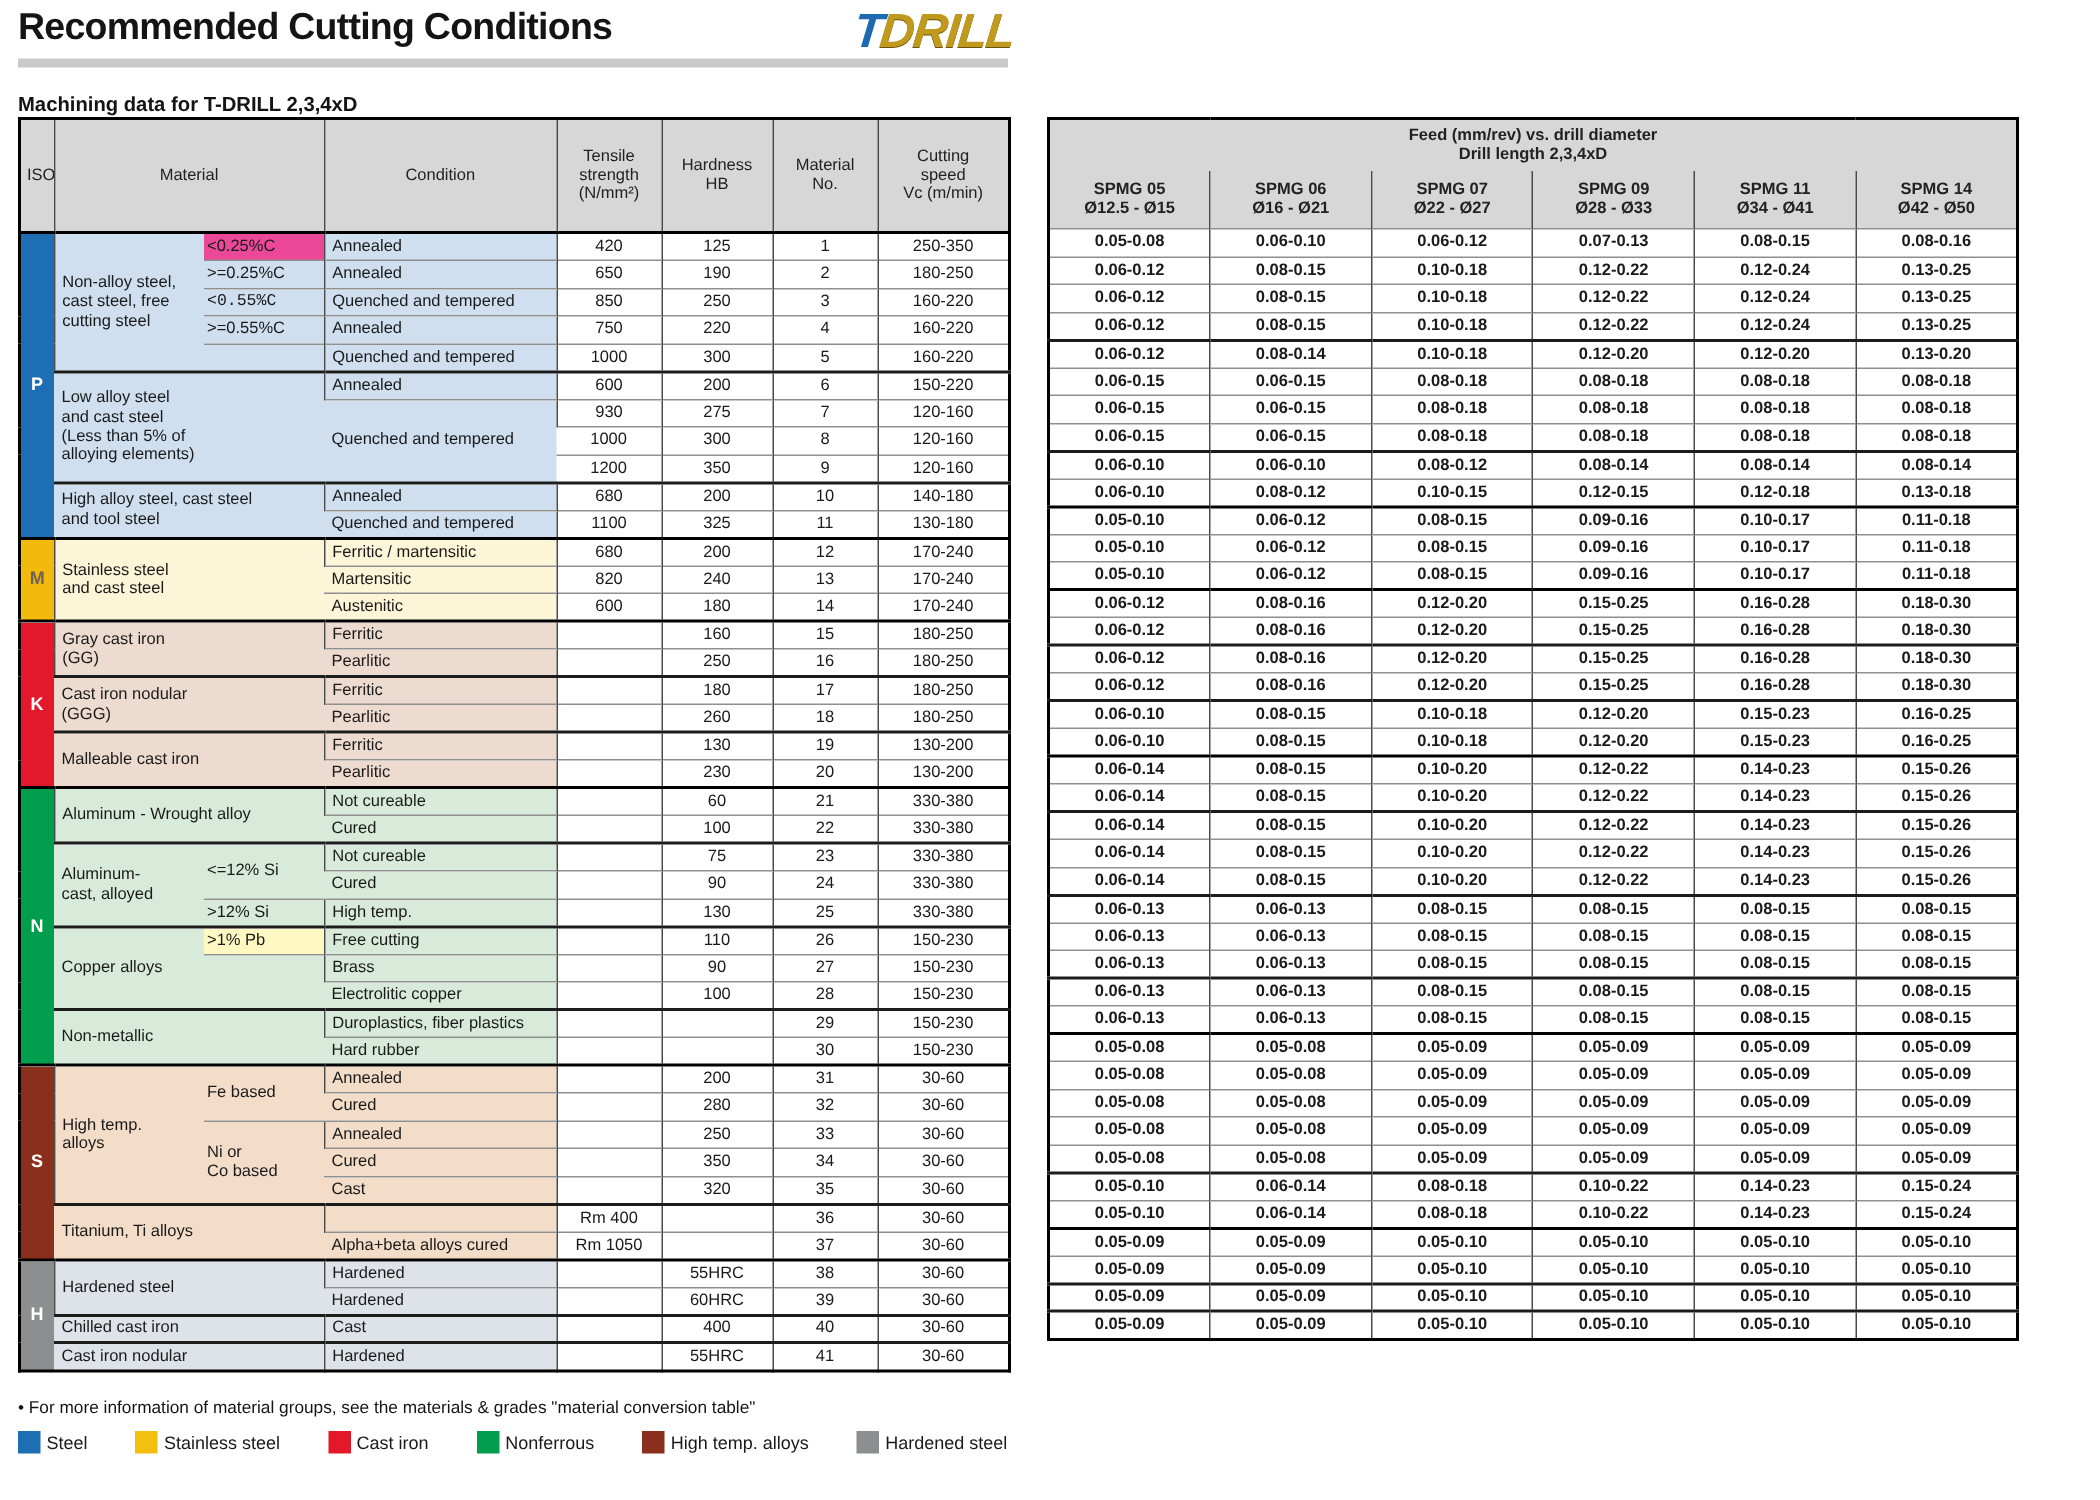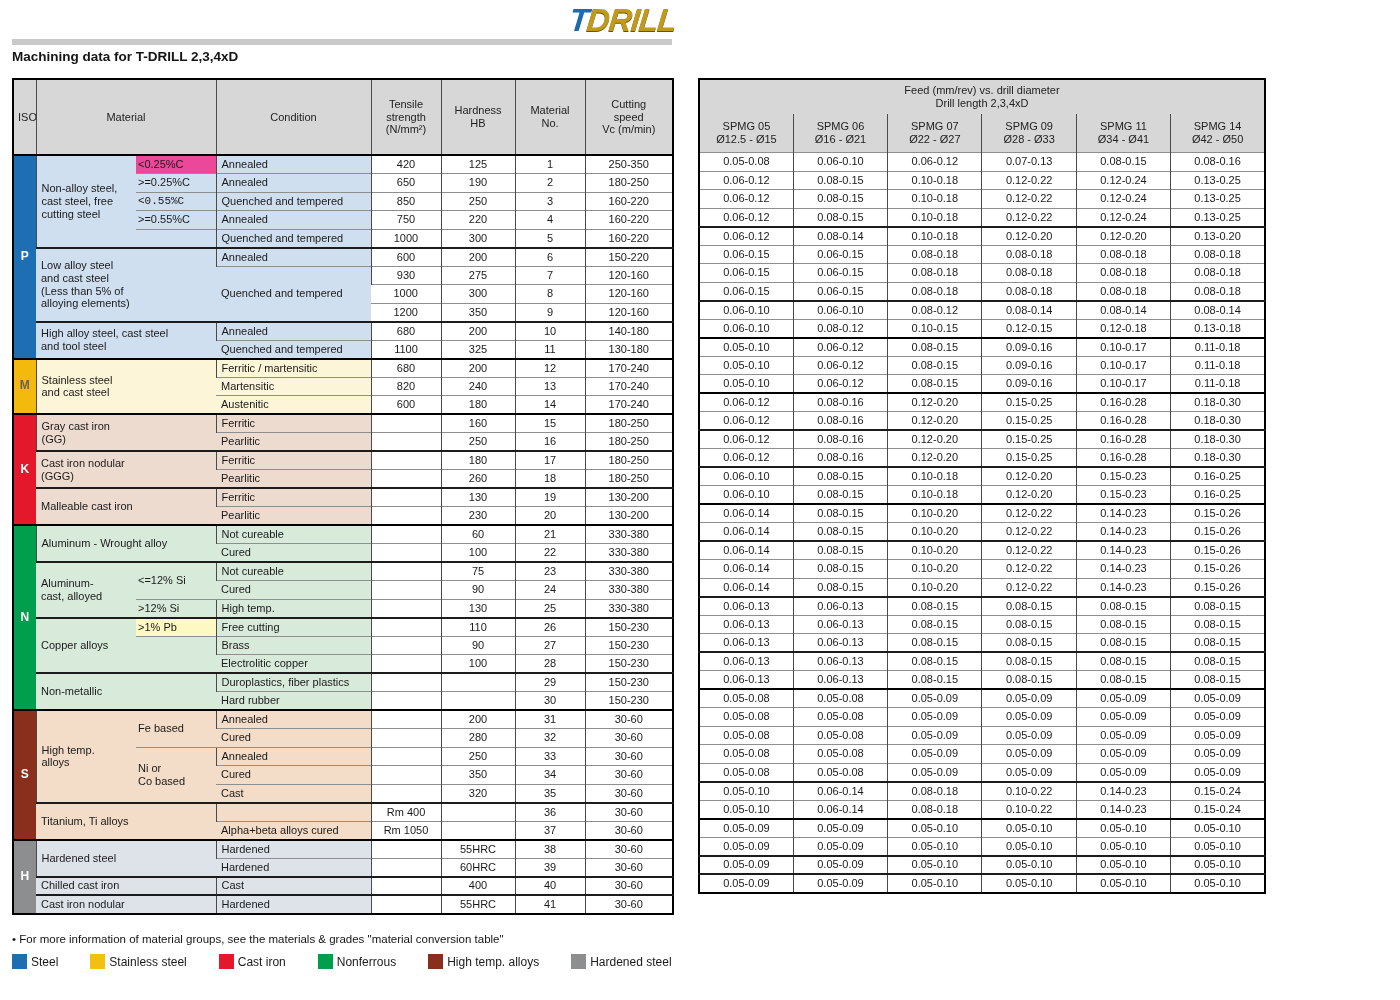--- a/index.html
+++ b/index.html
@@ -51,6 +51,7 @@
 <body>
 
 <div class="page">
+  <div class="title">Recommended Cutting Conditions</div>
   <div class="logo">
     <span class="logo-t">T</span><span class="logo-drill">DRILL</span>
   </div>

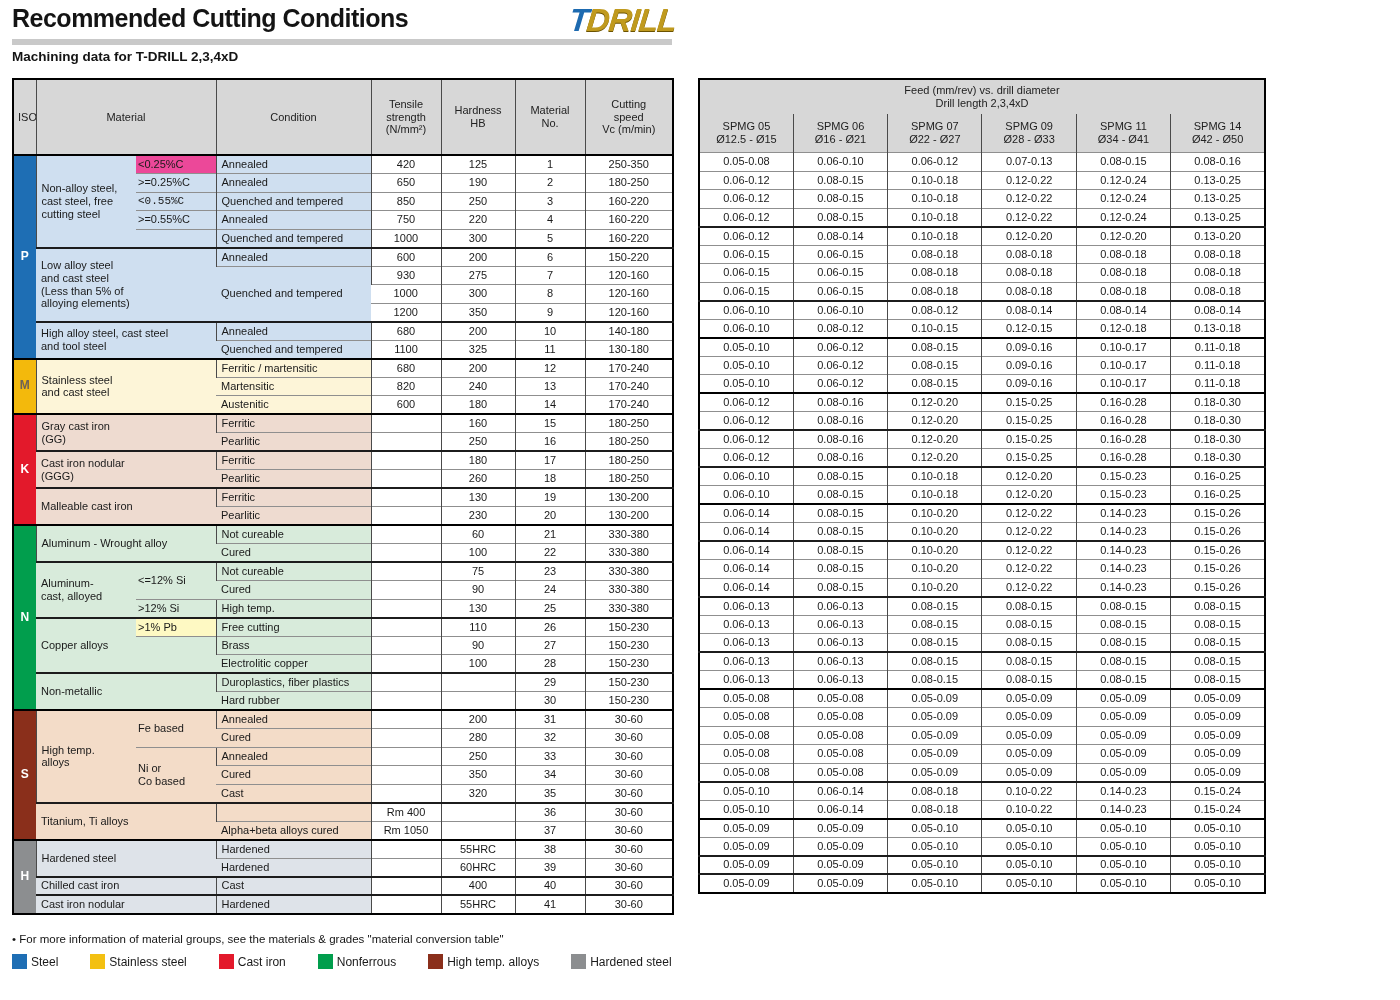--- a/index.html
+++ b/index.html
@@ -9,7 +9,7 @@
   .title{position:absolute;left:12px;top:4px;font-size:25px;font-weight:bold;
          letter-spacing:-0.5px;color:#141414;}
   .title-bar{position:absolute;left:12px;top:39px;width:660px;height:6px;background:#c9c9c9;}
-  .subtitle{position:absolute;left:12px;top:49px;font-size:13.5px;font-weight:bold;color:#141414;}
+  .subtitle{position:absolute;left:12px;top:62px;font-size:13.5px;font-weight:bold;color:#141414;}
 
   .logo{position:absolute;left:420px;top:2px;width:256px;text-align:right;
         font-style:italic;font-weight:bold;transform:skewX(-6deg);white-space:nowrap;}

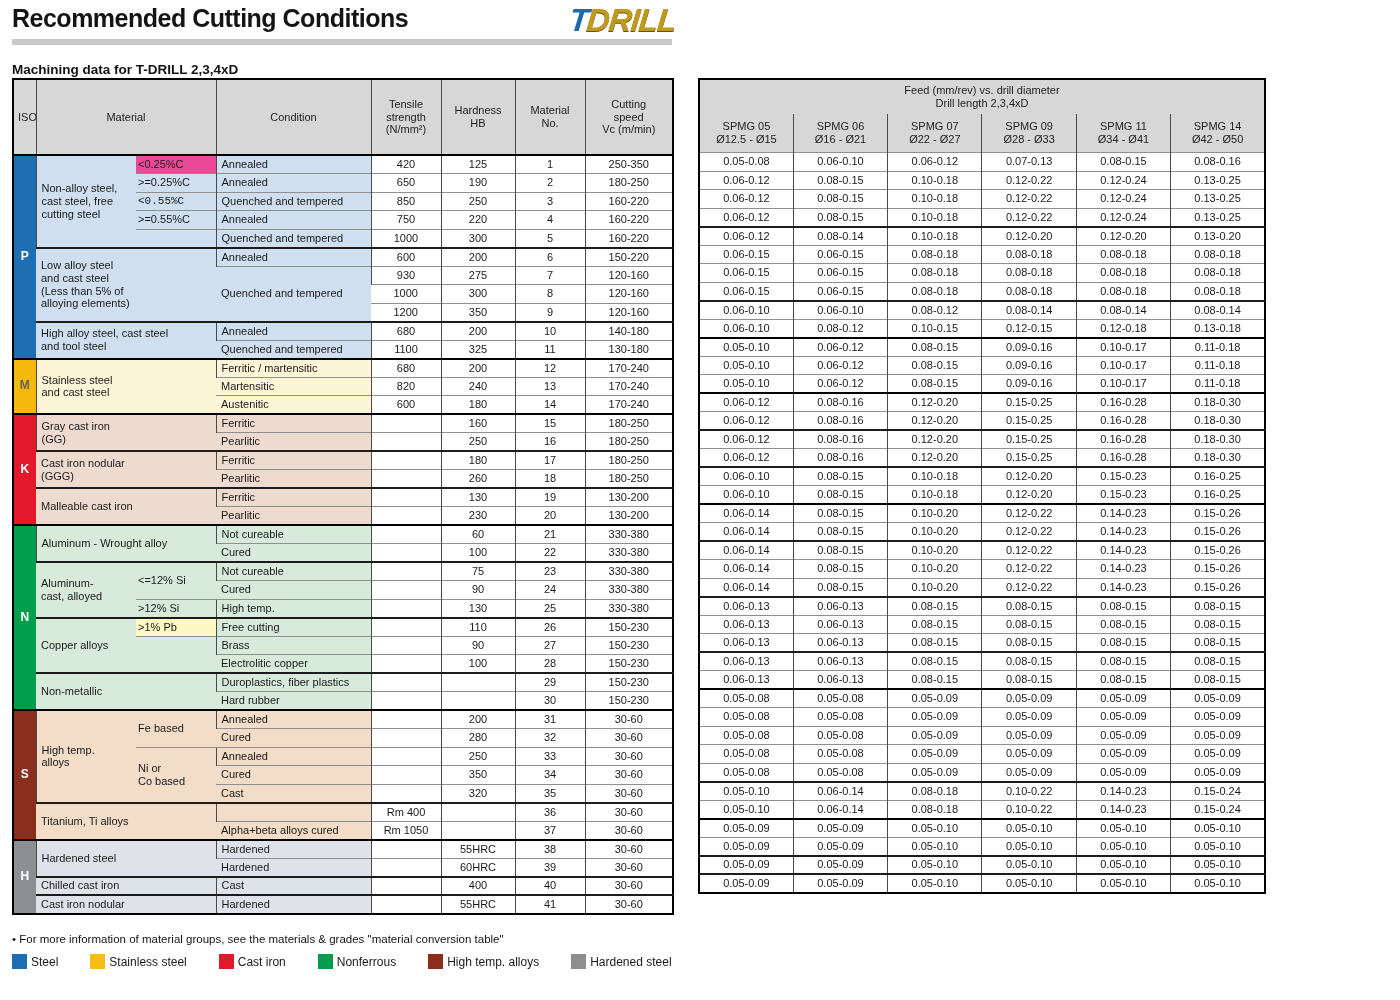--- a/index.html
+++ b/index.html
@@ -18,7 +18,7 @@
 
   table{border-collapse:collapse;table-layout:fixed;}
   #lt{position:absolute;left:12px;top:78px;width:660px;border:2px solid #000;}
-  #rt{position:absolute;left:698px;top:78px;width:568px;border:2px solid #000;}
+  #rt{position:absolute;left:698px;top:78px;width:648px;border:2px solid #000;font-weight:bold;}
 
   td{border-left:1px solid #4a4a4a;border-top:1px solid #8f8f8f;
      padding:0 4px;overflow:hidden;font-size:11px;line-height:1.15;}

